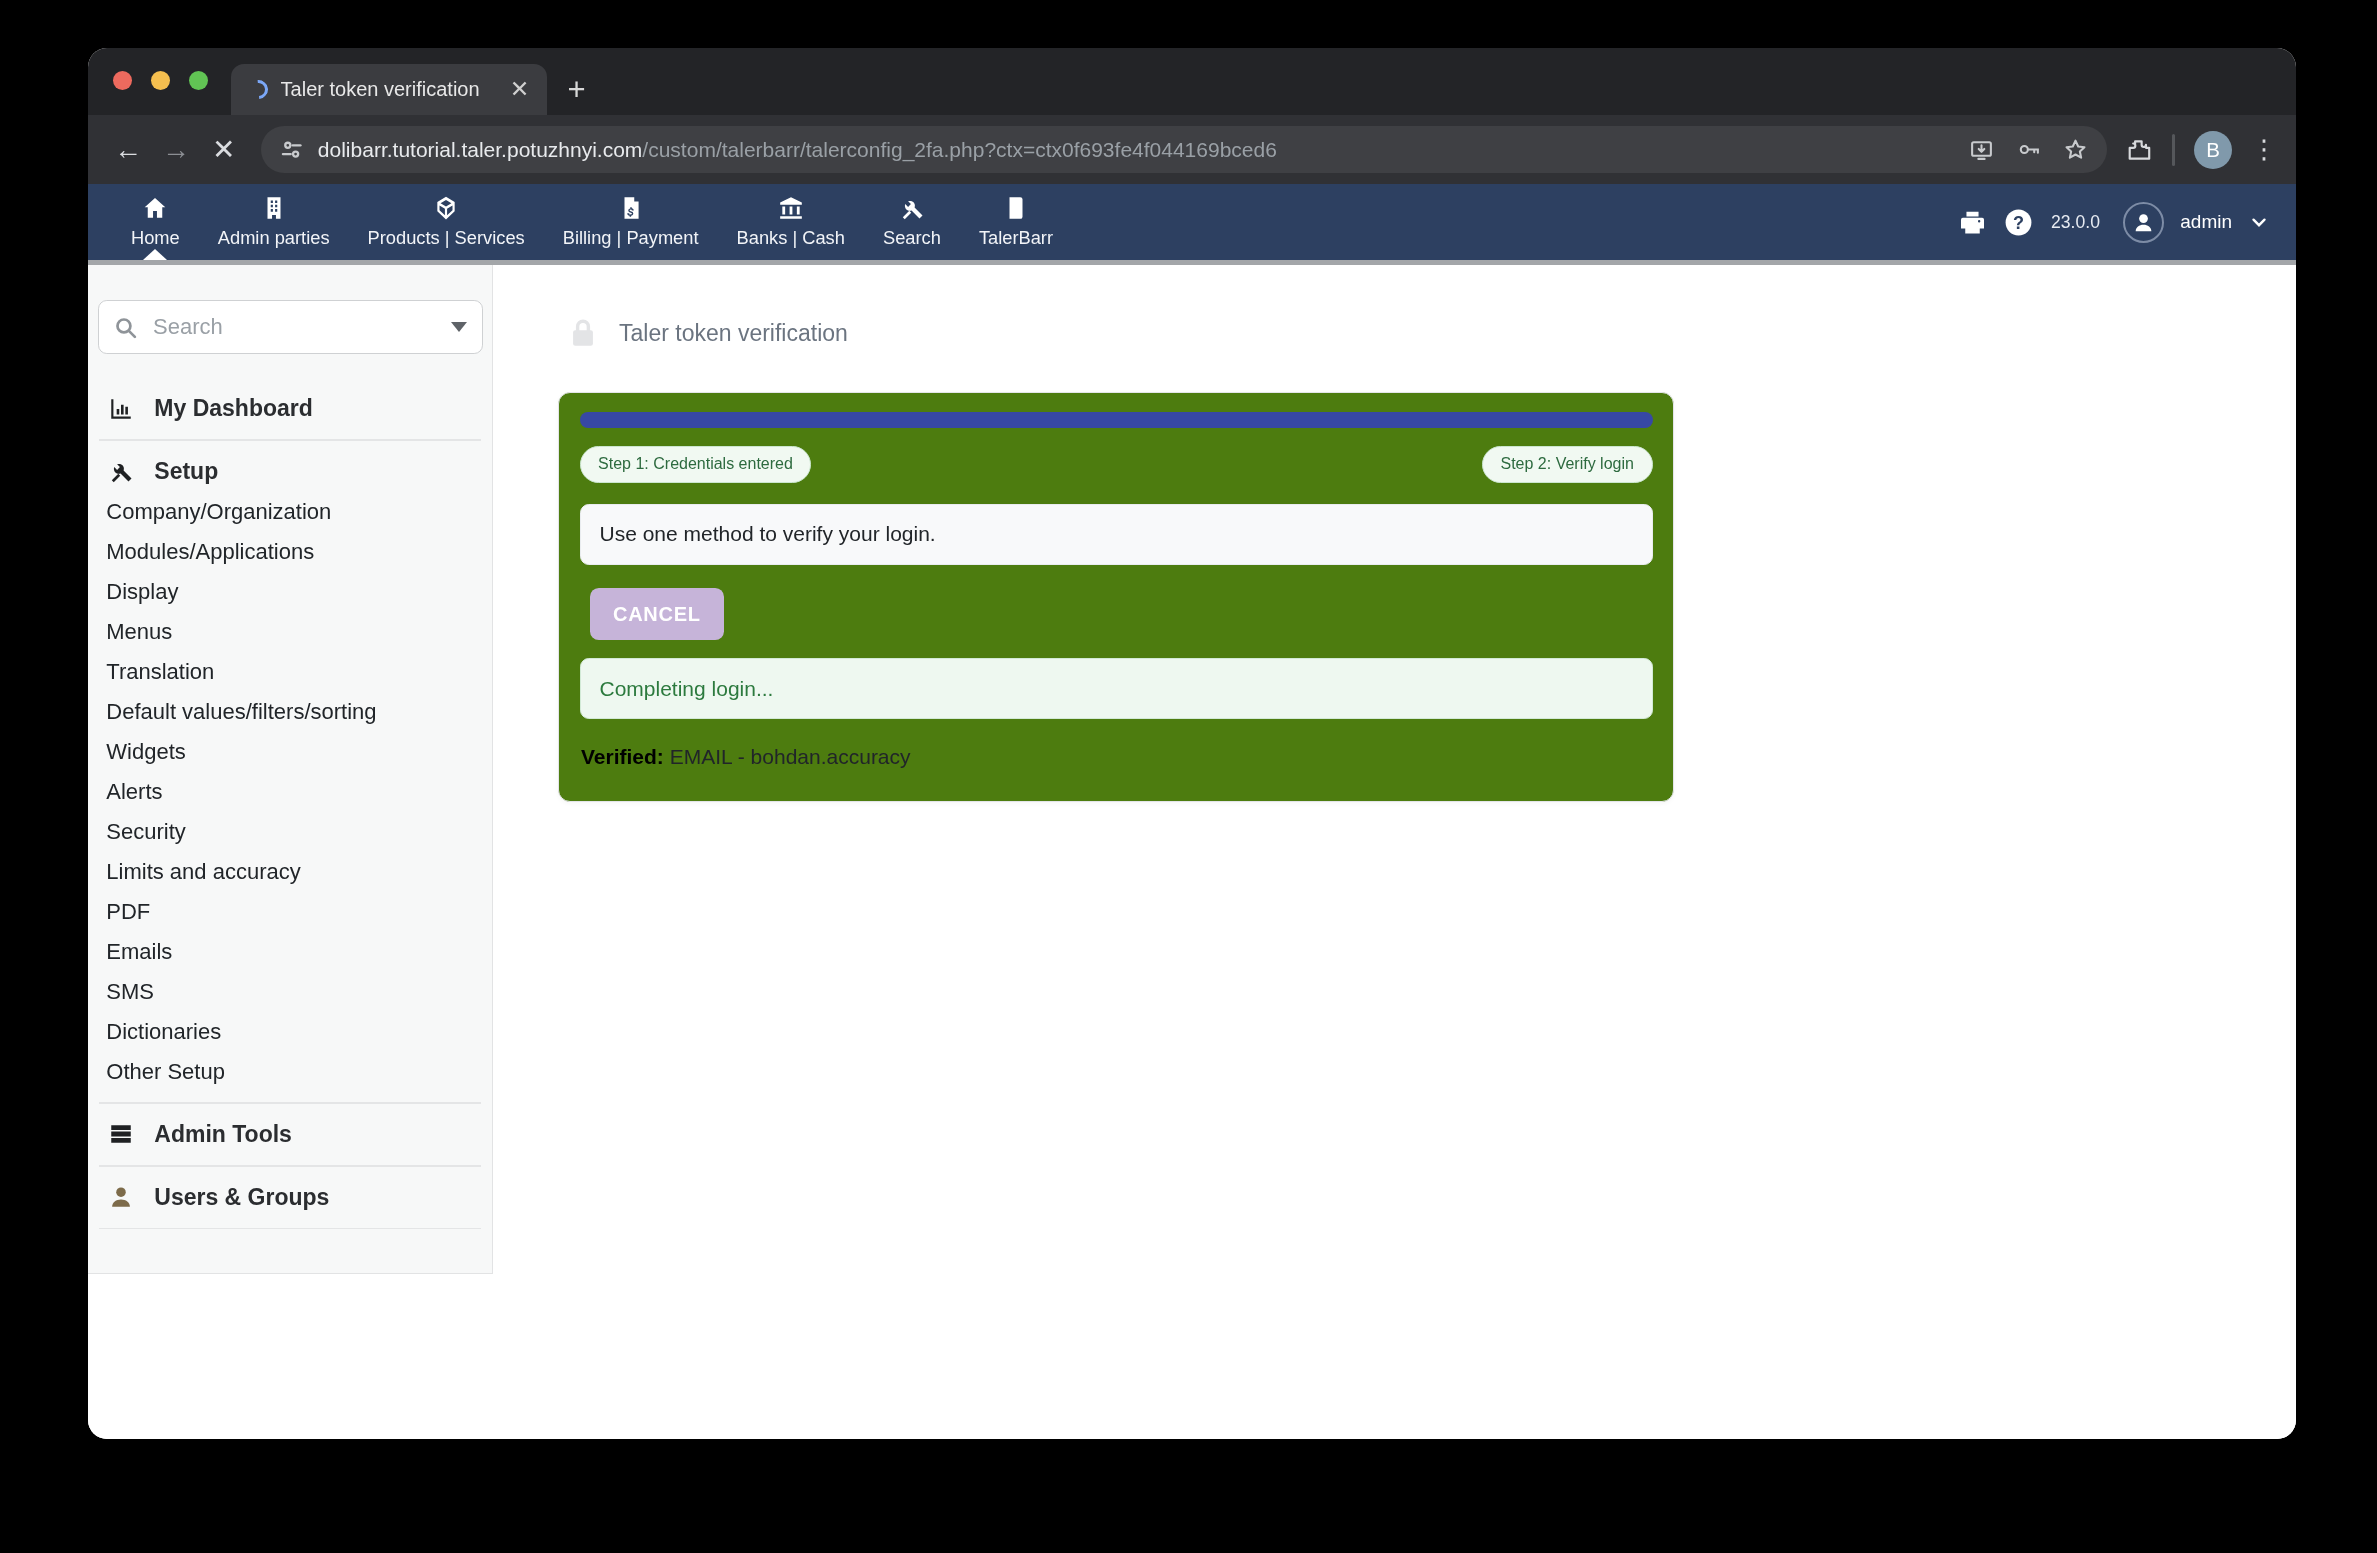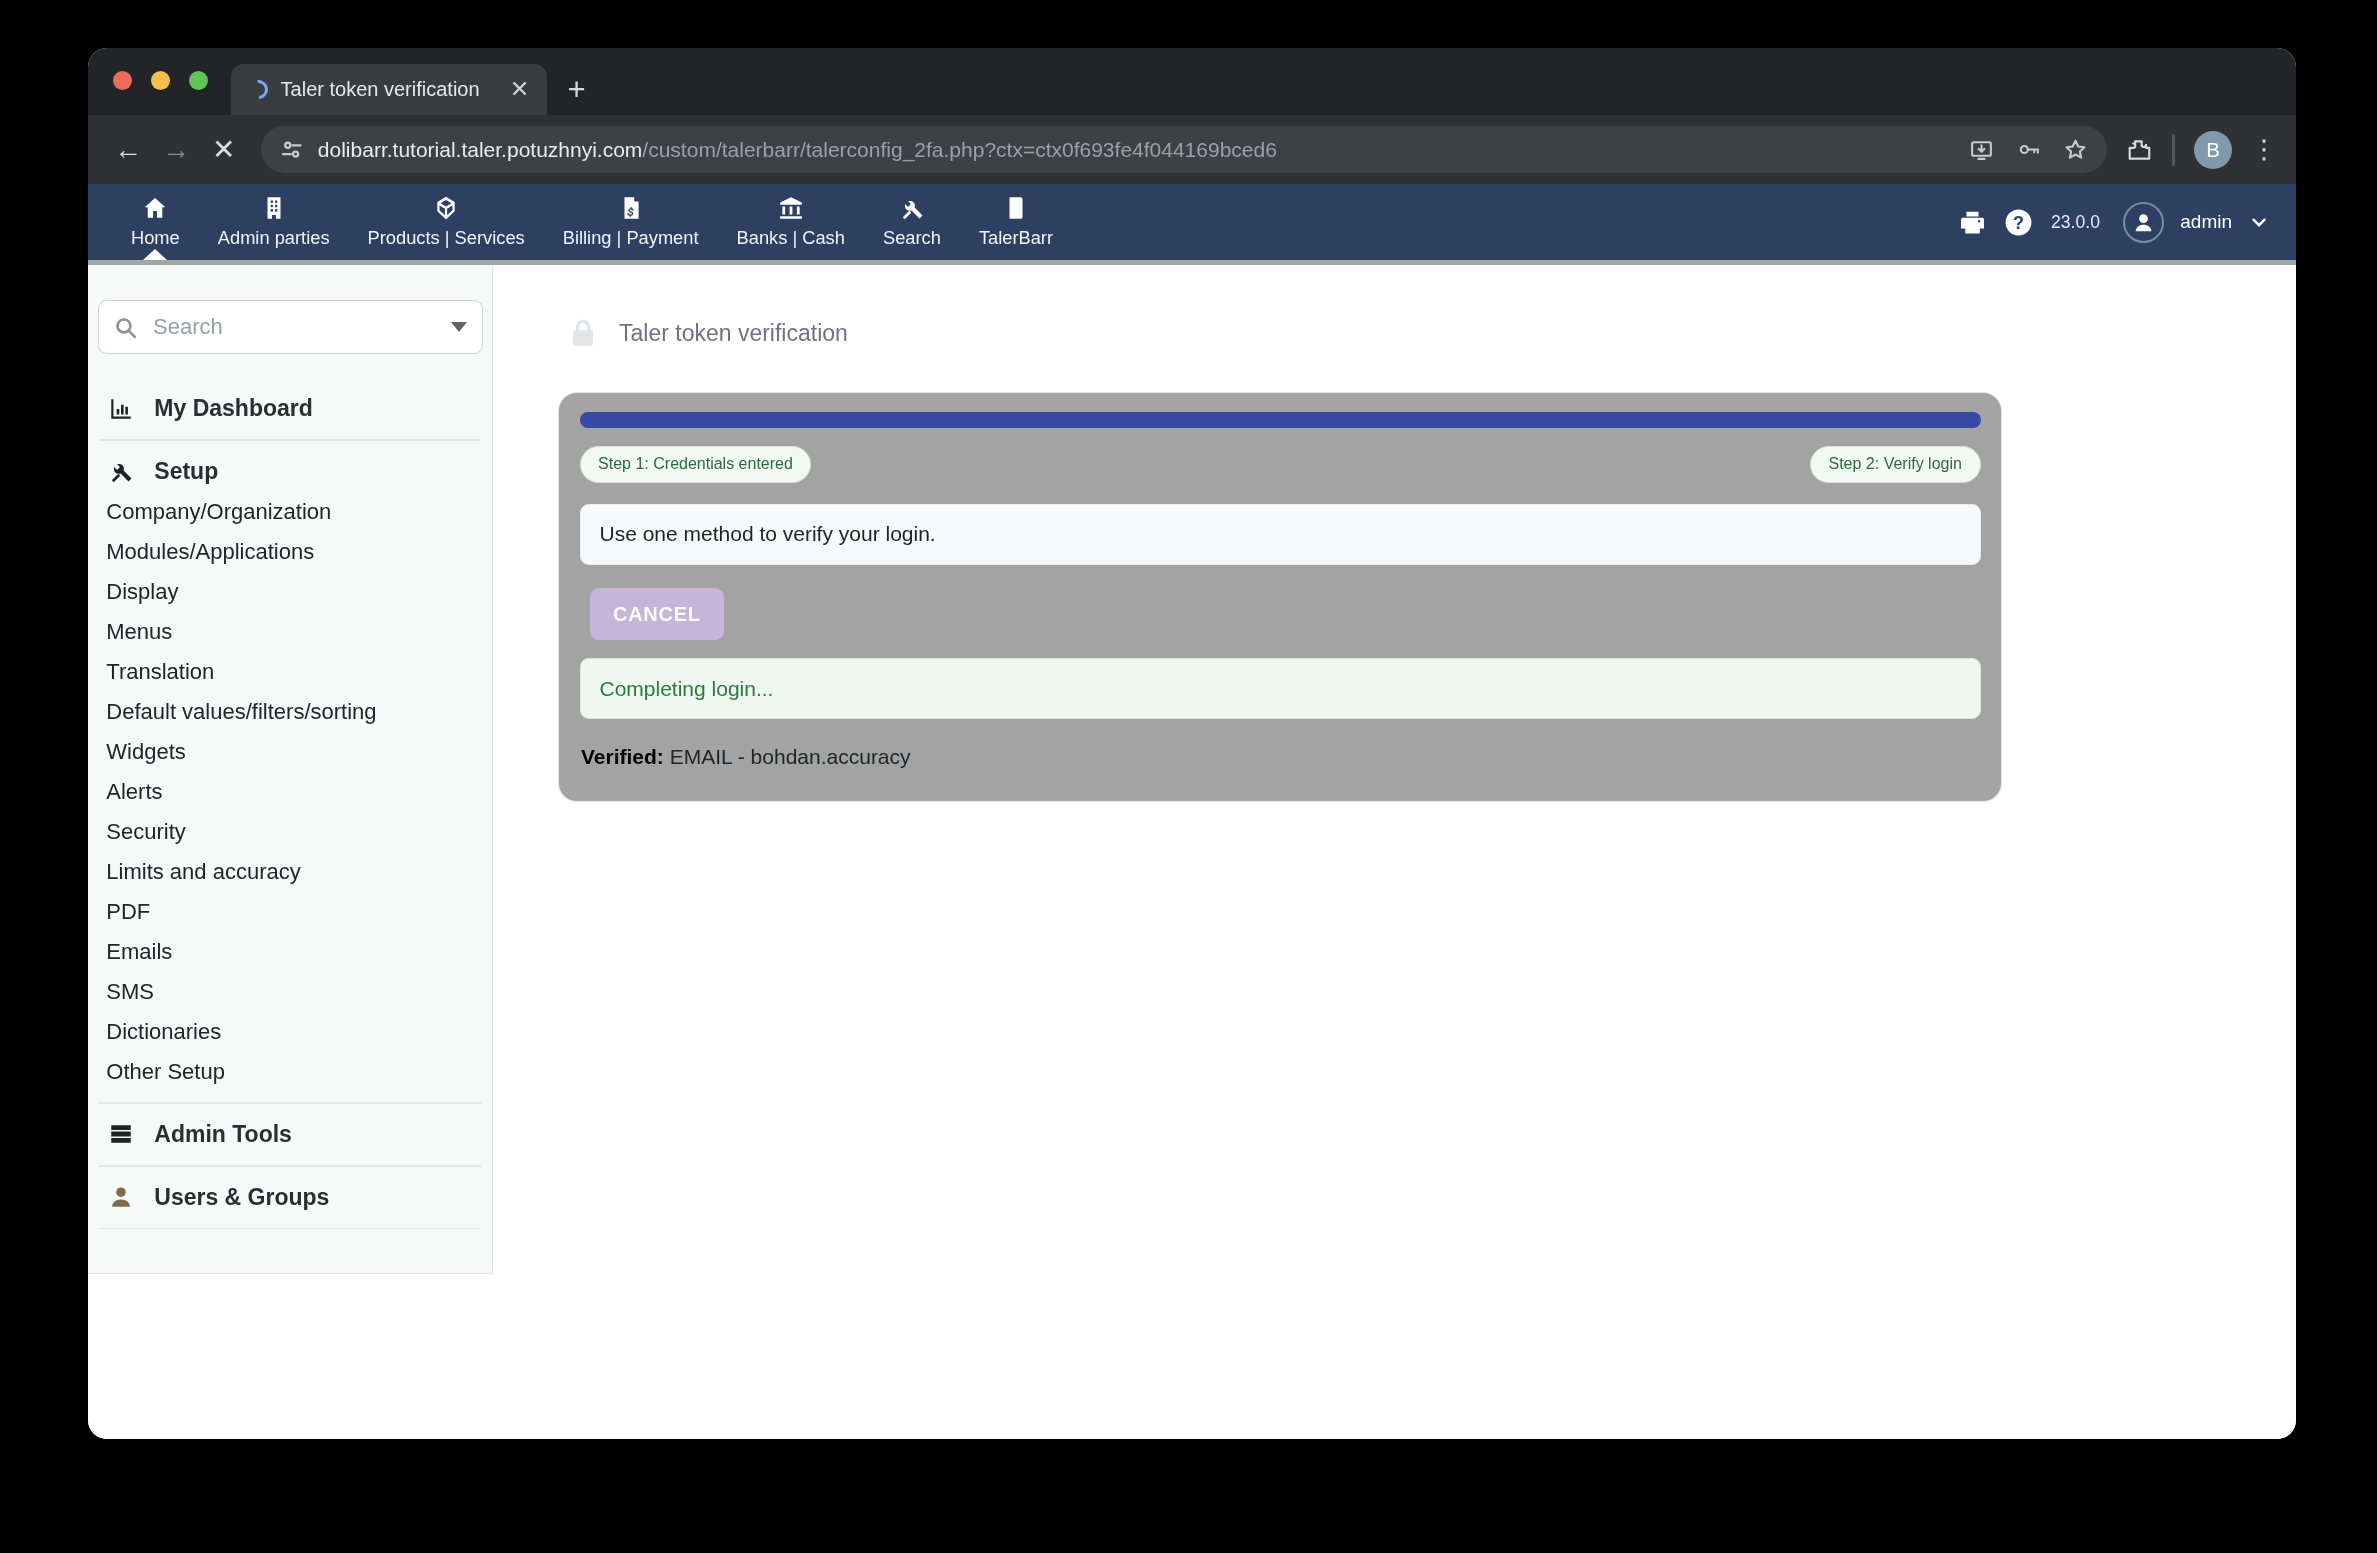--- a/index.html
+++ b/index.html
@@ -66,7 +66,7 @@
   .lock{color:#e3e4e6;}
   .page-title{font-size:23px;color:#6b7480;}
 
-  .card{width:1444px;margin:42px 0 0 65px;background:#a3a3a3;border:1.5px solid #e3e5e8;border-radius:19px;padding:16px 20.5px 32px 20.5px;box-shadow:0 1.5px 4.4px rgba(0,0,0,0.03);}
+  .card{width:1116px;margin:42px 0 0 65px;background:#4d7c0f;border:1.5px solid #e3e5e8;border-radius:12px;padding:16px 20.5px 32px 20.5px;box-shadow:0 1.5px 4.4px rgba(0,0,0,0.03);}
   .progress{height:16px;border-radius:8.8px;background:#3748a5;margin:2.9px 0 17.6px 0;}
   .steps{display:flex;justify-content:space-between;align-items:center;margin-bottom:20.5px;}
   .step-badge{background:#f1f9f2;border:1.5px solid #cbe6cf;border-radius:19px;padding:8.8px 17.6px;font-size:16px;color:#2d6a3f;white-space:nowrap;}

